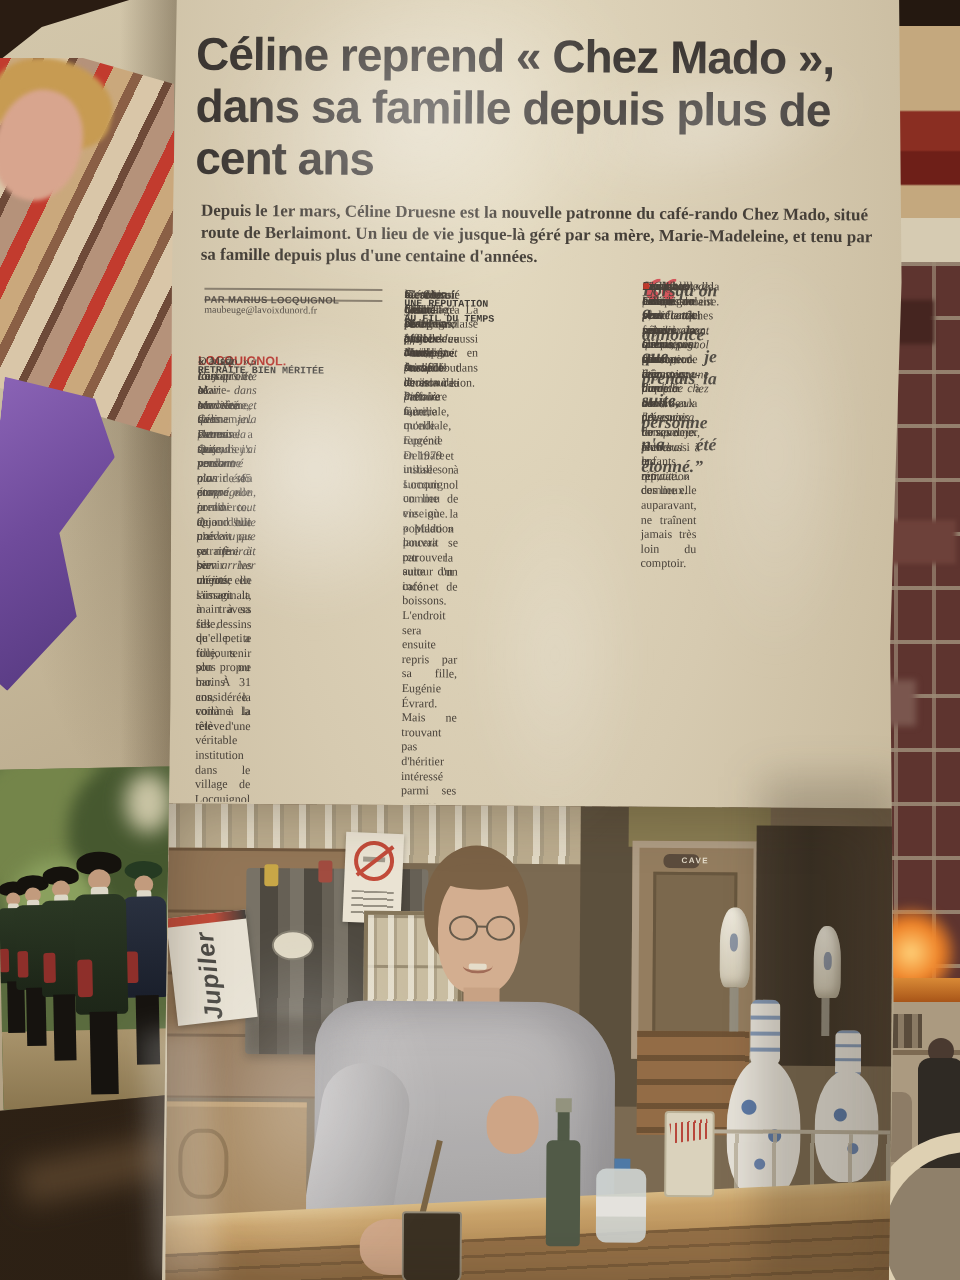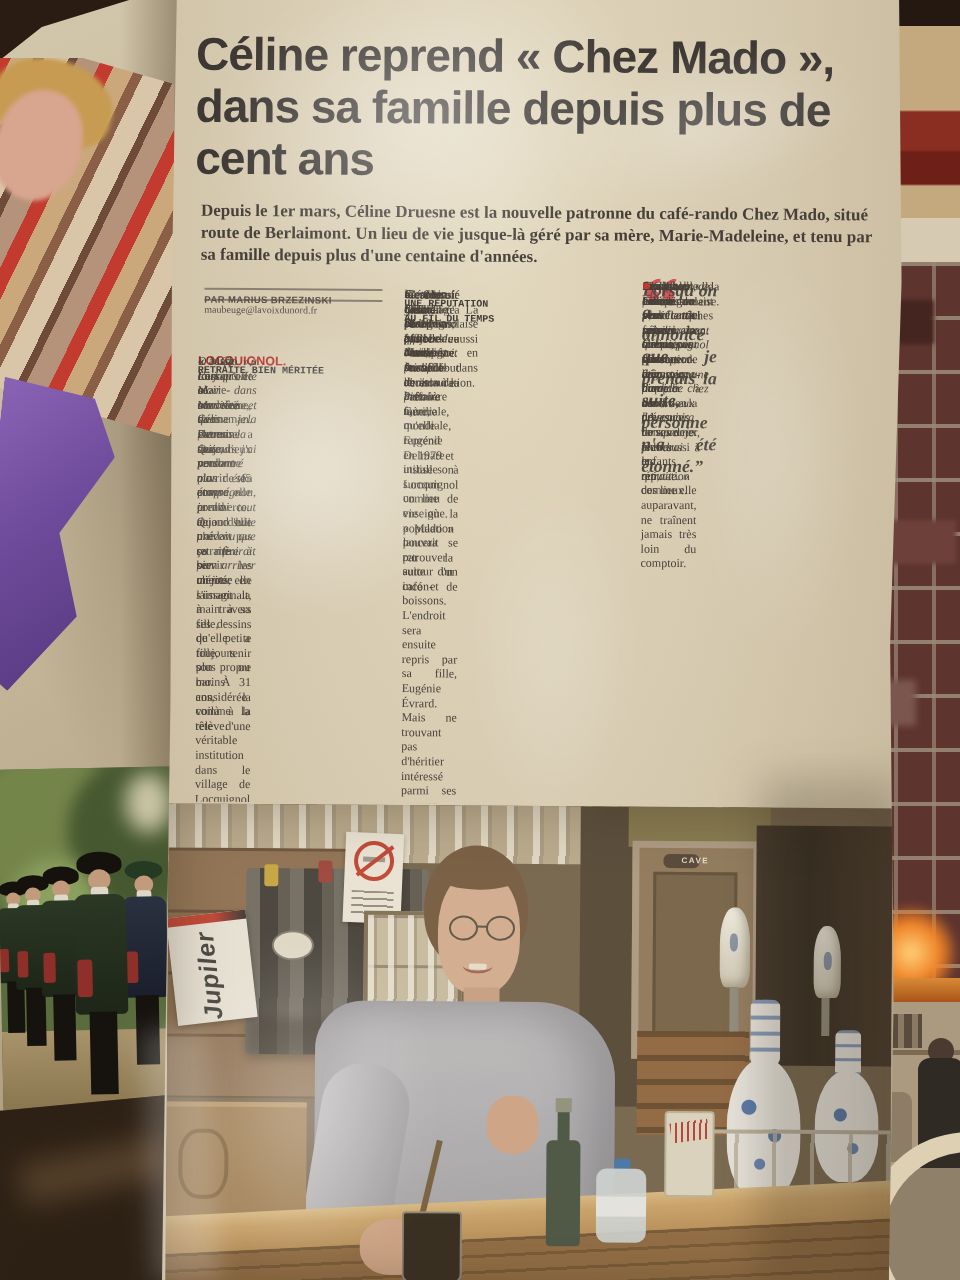--- a/index.html
+++ b/index.html
@@ -284,7 +284,7 @@
     <p class="lede">Depuis le 1er mars, Céline Druesne est la nouvelle patronne du café-rando Chez Mado, situé route de Berlaimont. Un lieu de vie jusque-là géré par sa mère, Marie-Madeleine, et tenu par sa famille depuis plus d'une centaine d'années.</p>
 
     <div class="byline-box">
-      <span class="byline-name">PAR MARIUS BRZEZINSKI</span>
+      <span class="byline-name">PAR MARIUS LOCQUIGNOL</span>
       <span class="byline-email">maubeuge@lavoixdunord.fr</span>
     </div>
 

